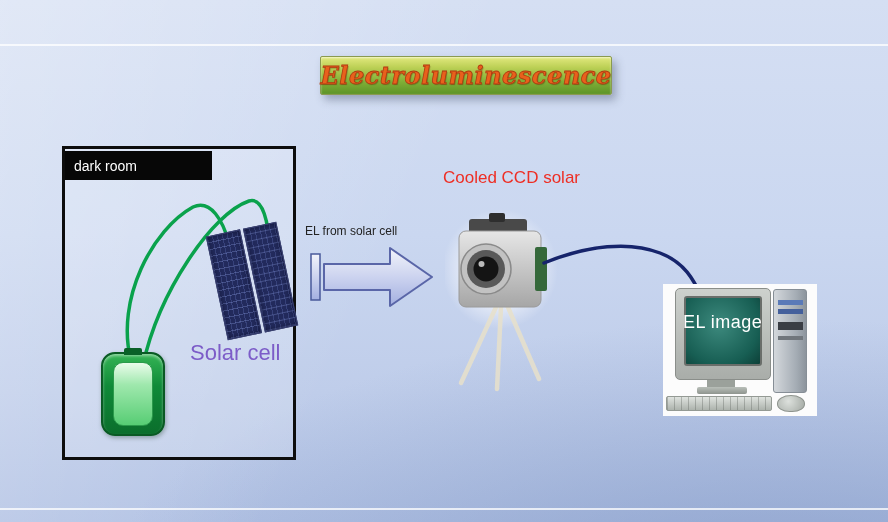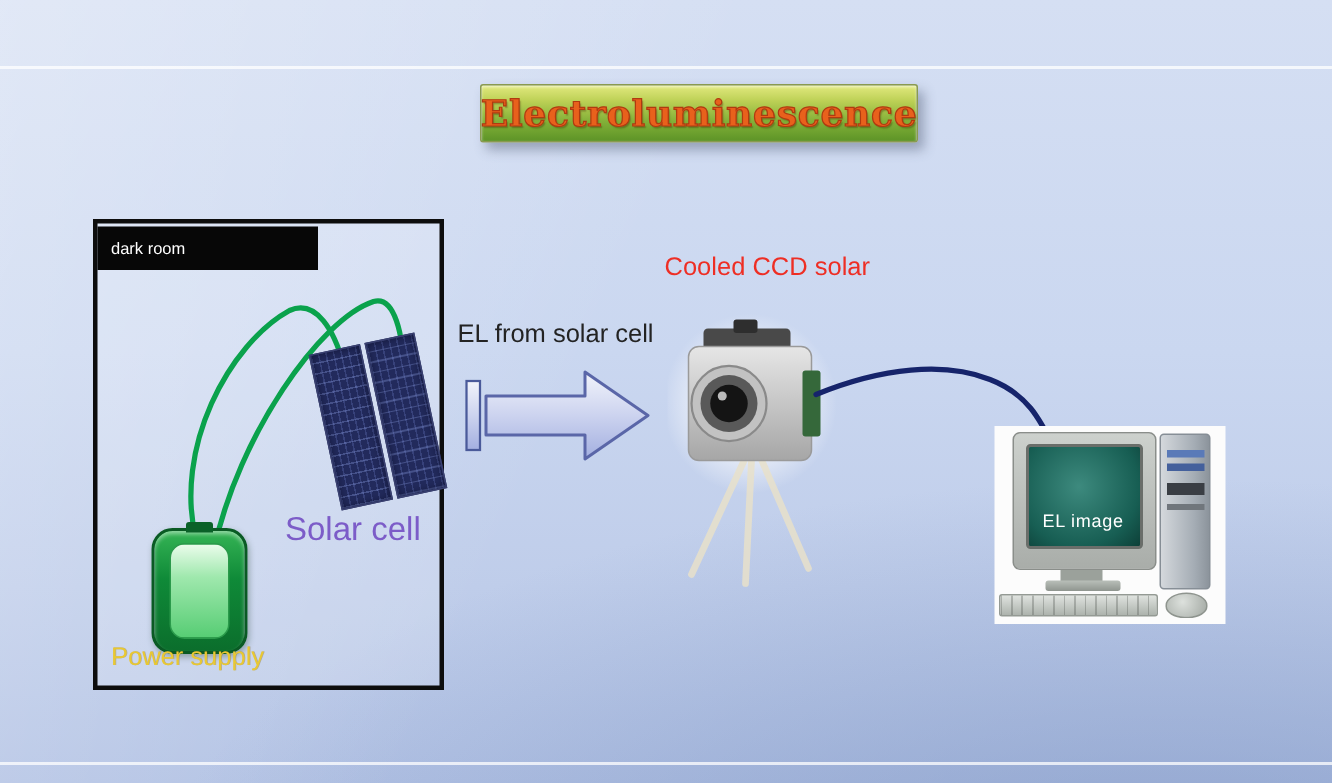--- a/index.html
+++ b/index.html
@@ -22,6 +22,7 @@
     background:linear-gradient(180deg,#e2e97e 0%,#bcd055 28%,#82b038 65%,#5d9427 100%);
     border:1px solid #8a9a50; border-radius:2px;
     box-shadow:4px 5px 8px rgba(80,92,115,0.45), inset 0 1px 2px rgba(255,255,255,0.6);
+    font-style:italic;
   }
   .banner-text {
     font-family:"DejaVu Serif", serif; font-weight:bold; font-size:24px;

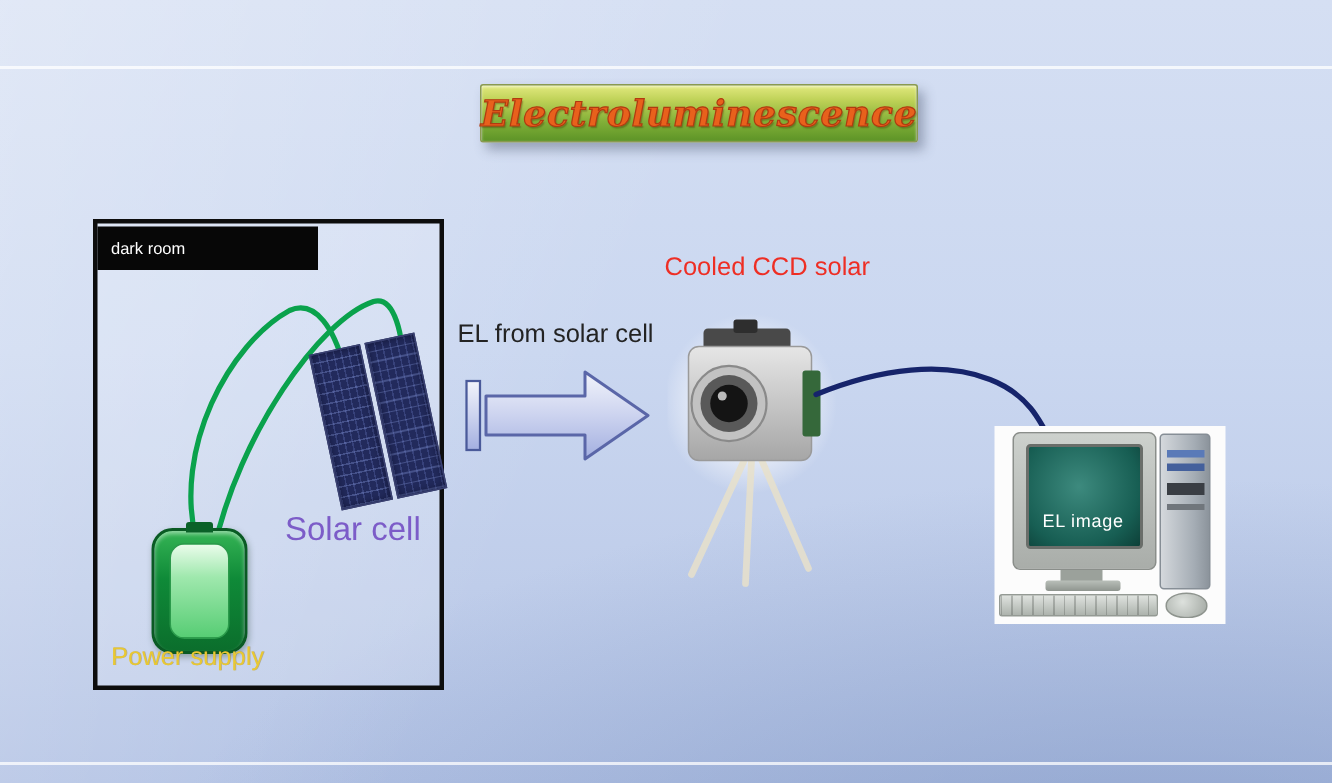--- a/index.html
+++ b/index.html
@@ -38,7 +38,7 @@
   }
   .dr-header {
     position:absolute; left:0; top:2px; width:147px; height:29px;
-    background:#070707; color:#ffffff; font-size:11px;
+    background:#070707; color:#ffffff; font-size:14px;
     display:flex; align-items:center; padding-left:9px;
   }
   .wires { position:absolute; left:0; top:0; }

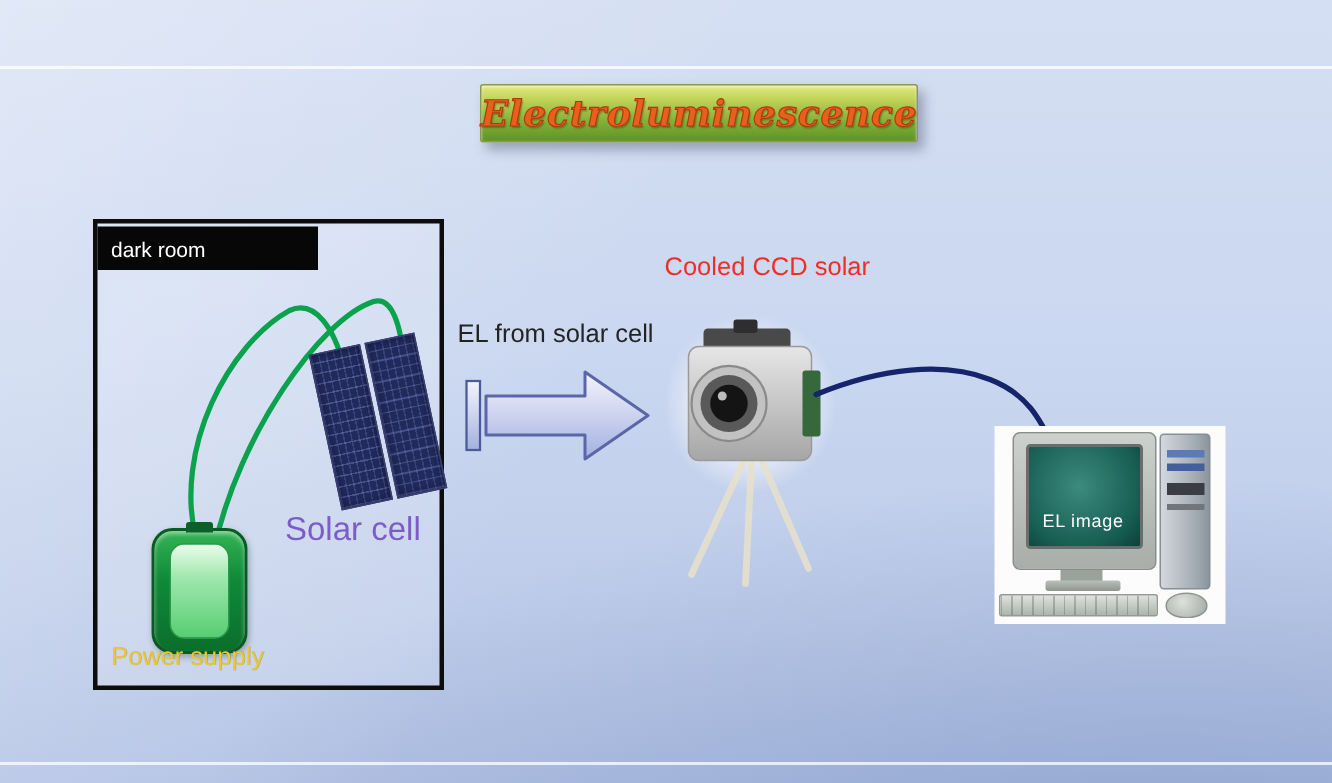--- a/index.html
+++ b/index.html
@@ -78,7 +78,7 @@
     text-shadow:0.5px 0.5px 0 rgba(120,90,0,0.35); white-space:nowrap;
   }
 
-  .el-label { position:absolute; left:305px; top:213px; font-size:17px; color:#232323; white-space:nowrap; }
+  .el-label { position:absolute; left:305px; top:224px; font-size:12px; color:#232323; white-space:nowrap; }
   .arrow-svg { position:absolute; left:308px; top:240px; }
 
   .ccd-label { position:absolute; left:443px; top:168px; font-size:17px; color:#ee2e24; white-space:nowrap; }

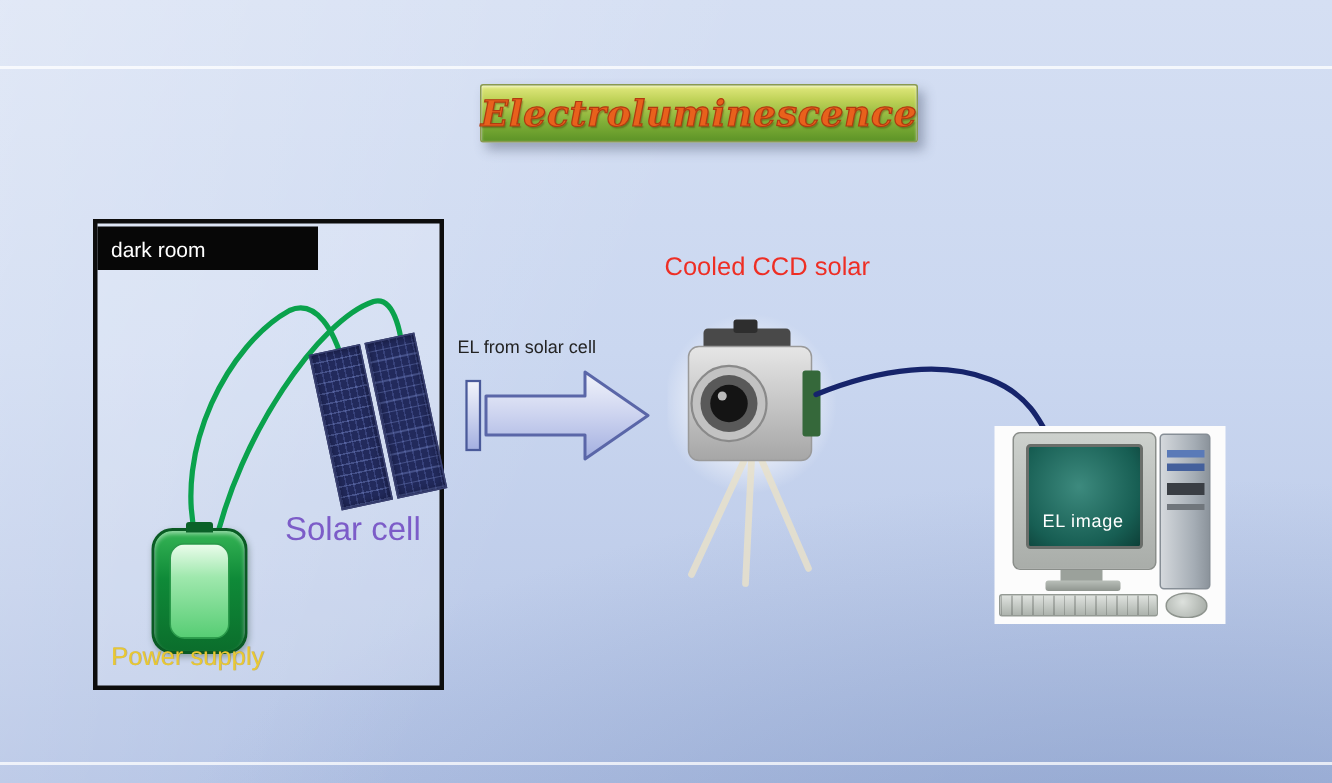--- a/index.html
+++ b/index.html
@@ -97,8 +97,8 @@
     border:2px solid #6a6e6a; border-radius:3px;
   }
   .el-image-label {
-    position:absolute; left:20px; top:56px; color:#ffffff; font-size:12px;
-    letter-spacing:0.5px; white-space:nowrap; z-index:5;margin-left:12px;
+    position:absolute; left:20px; top:28px; color:#ffffff; font-size:18px;
+    letter-spacing:0.5px; white-space:nowrap; z-index:5;
   }
   .stand { position:absolute; left:44px; top:96px; width:28px; height:8px; background:#9ba19b; }
   .stand-base { position:absolute; left:34px; top:103px; width:50px; height:7px; border-radius:2px;

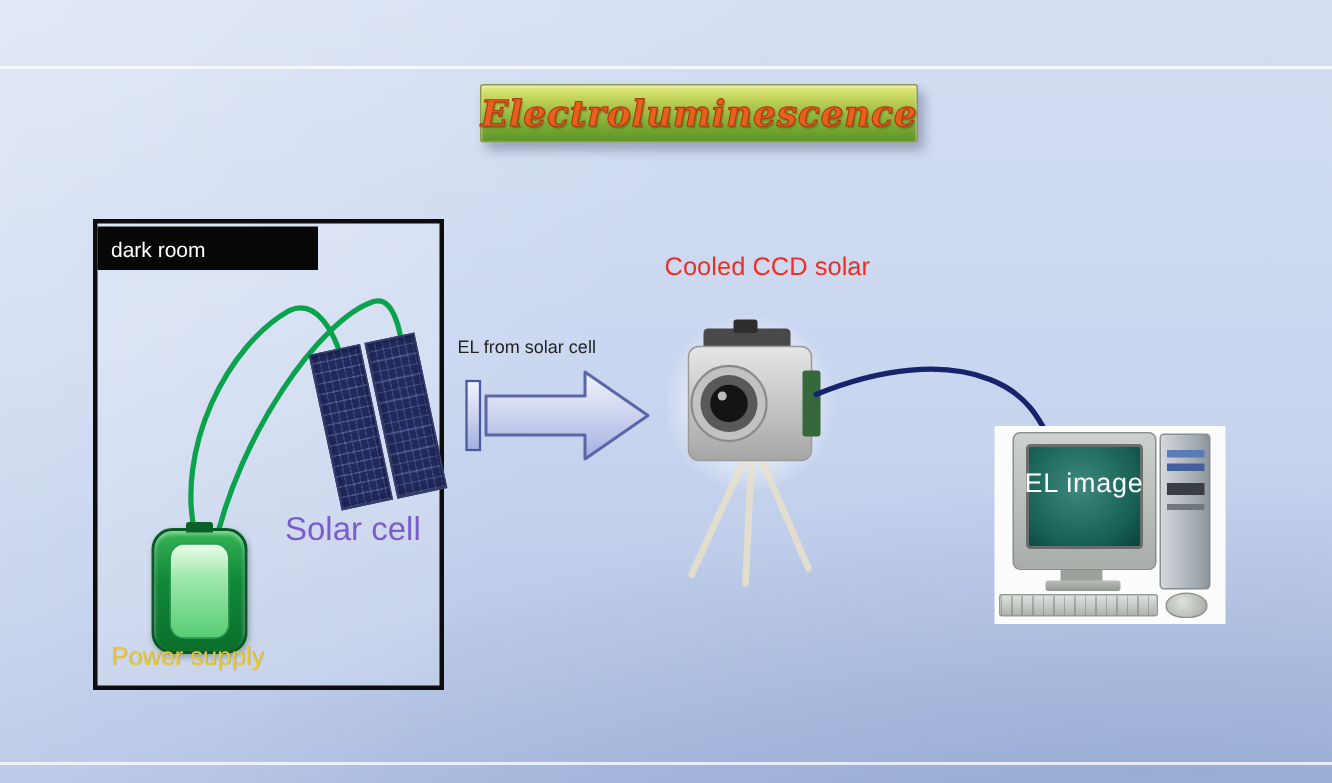--- a/index.html
+++ b/index.html
@@ -157,7 +157,6 @@
     <div class="battery-tab"></div>
     <div class="battery-core"></div>
   </div>
-  <div class="power-label">Power supply</div>
 
   <div class="el-label">EL from solar cell</div>
 

